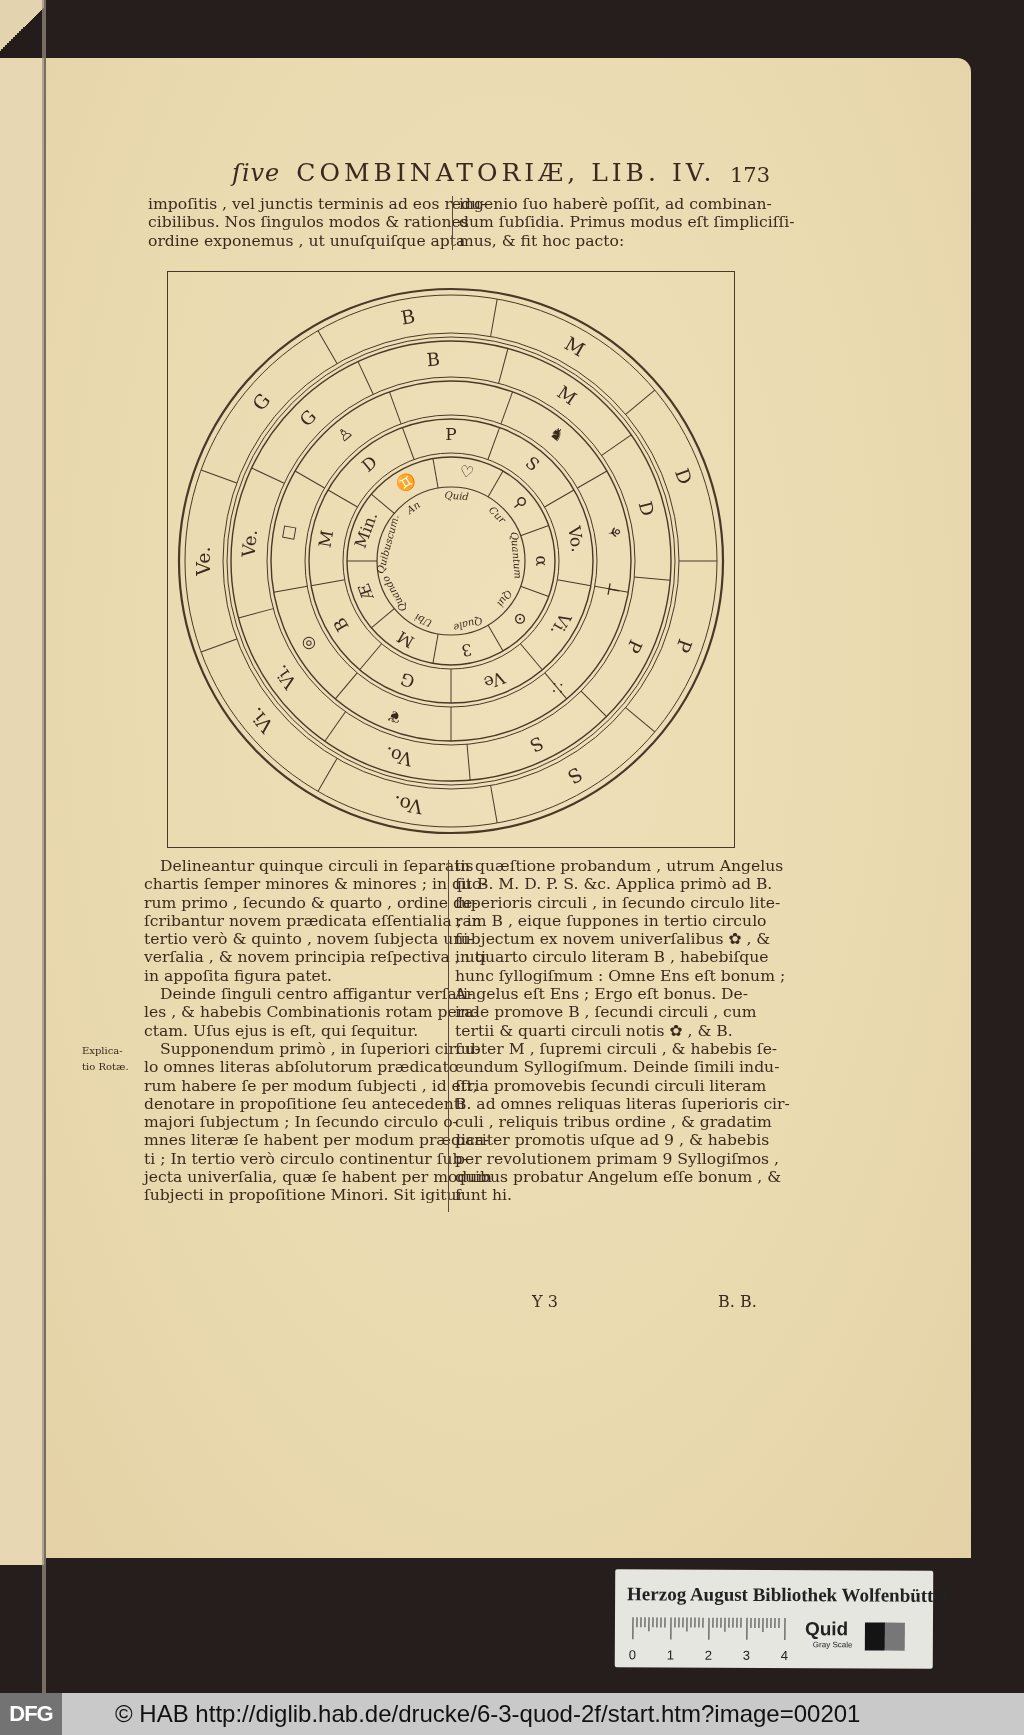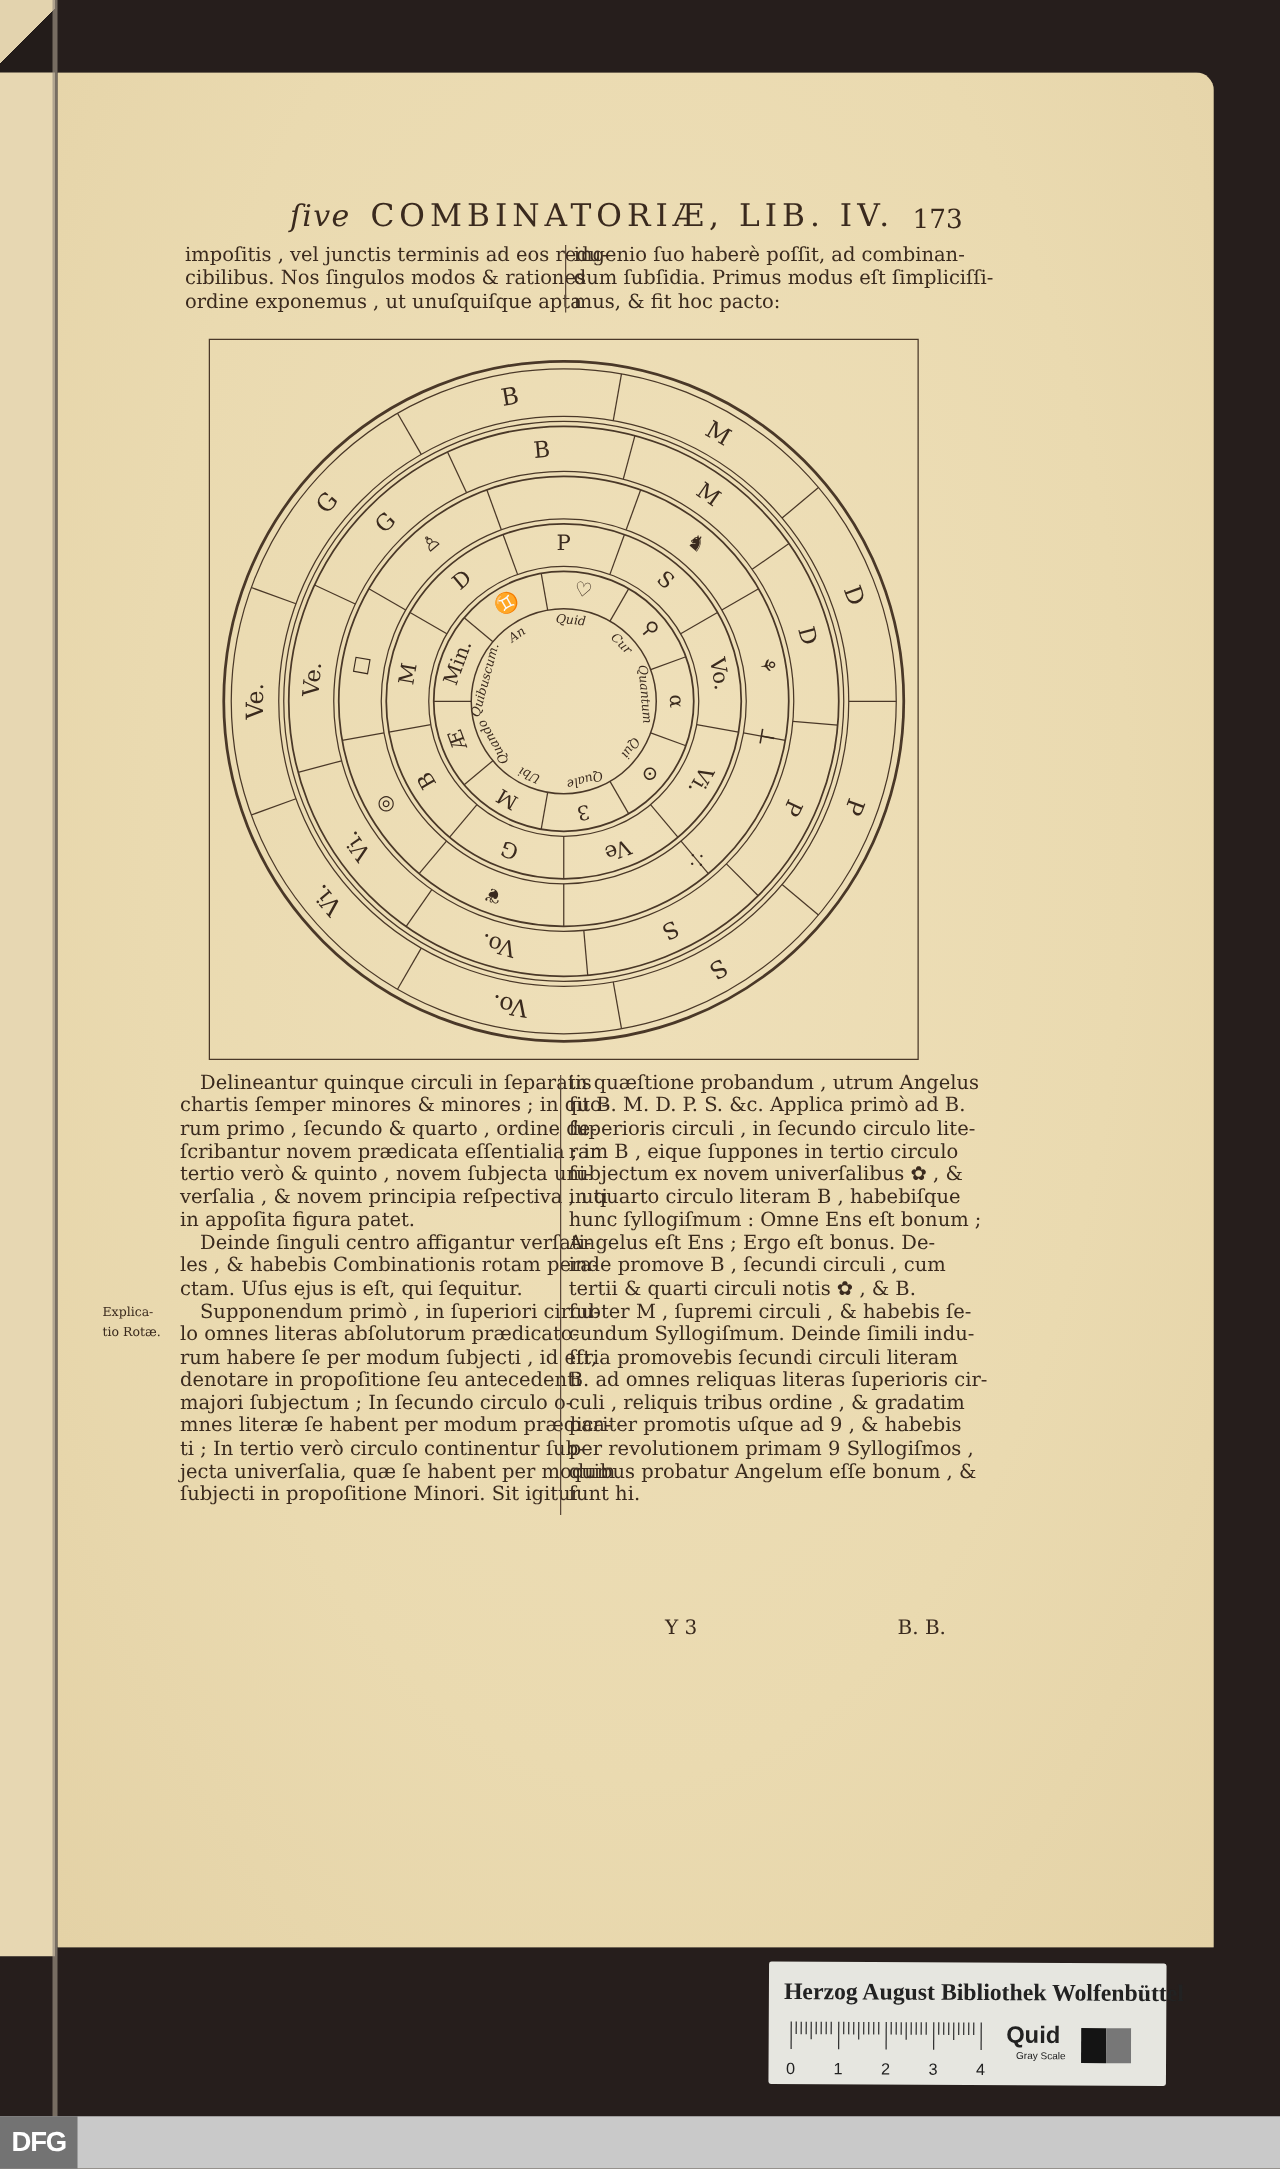--- a/index.html
+++ b/index.html
@@ -318,6 +318,7 @@
 
 <div class="footer-bar">
   <div class="dfg-logo">DFG</div>
+  <div class="footer-text">© HAB http://diglib.hab.de/drucke/6-3-quod-2f/start.htm?image=00201</div>
 </div>
 
 </body></html>

